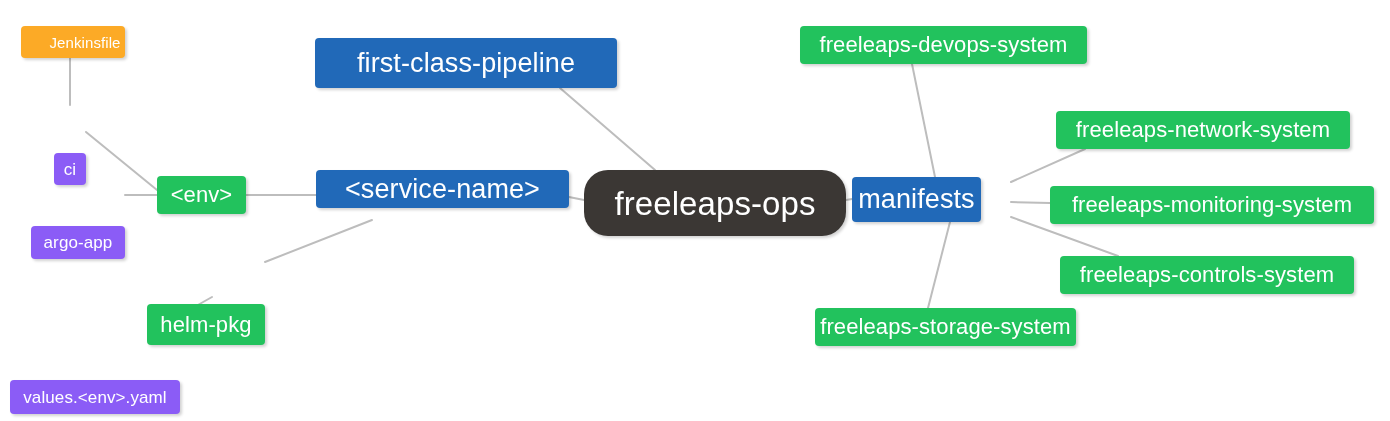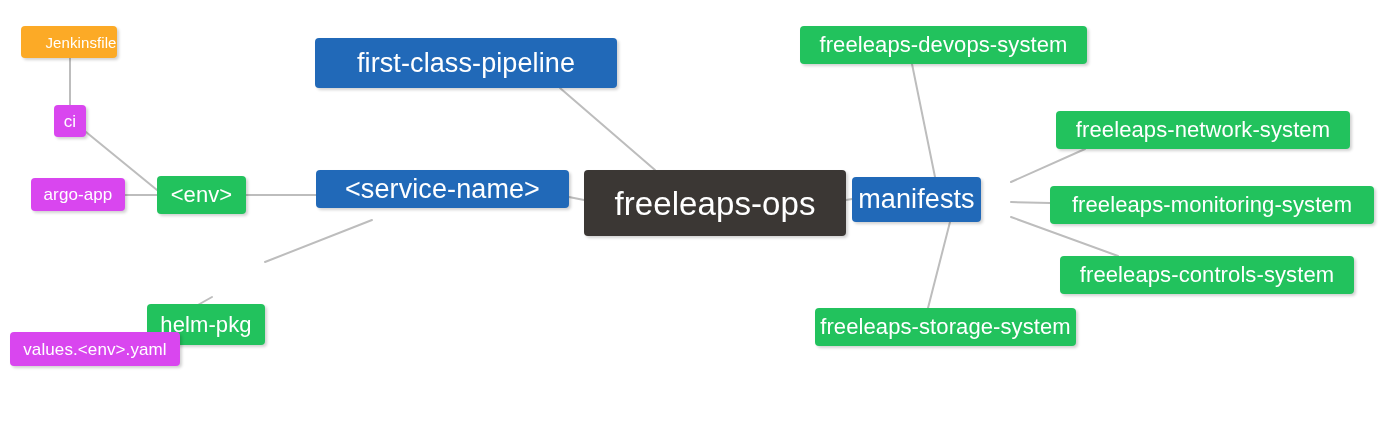--- a/index.html
+++ b/index.html
@@ -80,7 +80,7 @@
       <line x1="950" y1="222" x2="928" y2="308" stroke="#bdbdbd" stroke-width="2" stroke-linecap="round"></line>
     </svg>
   <div id="node-layer">
-      <div class="node lvl-4" style="left: 21px; top: 26px; width: 96px; height: 32px; padding-left: 24px;">Jenkinsfile</div>
+      <div class="node lvl-4" style="left: 21px; top: 26px; width: 104px; height: 32px; padding-left: 24px;">Jenkinsfile</div>
       <div class="node lvl-3" style="left: 54px; top: 105px; width: 32px; height: 32px;">ci</div>
       <div class="node lvl-3" style="left: 31px; top: 178px; width: 94px; height: 33px;">argo-app</div>
       <div class="node lvl-2" style="left: 157px; top: 176px; width: 89px; height: 38px;">&lt;env&gt;</div>

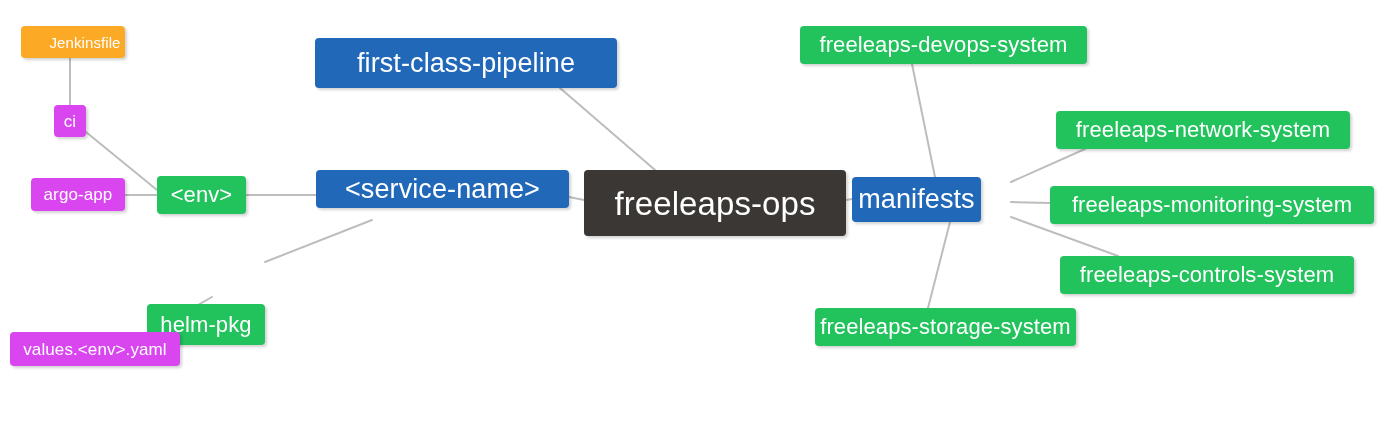--- a/index.html
+++ b/index.html
@@ -51,8 +51,9 @@
     font-size: 22px;
   }
   .lvl-3 {
-    background: #d946ef;
+    background: #8b5cf6;
     font-size: 17px;
+    margin-top: 48px;
   }
   .lvl-4 {
     background: #fcaa26;

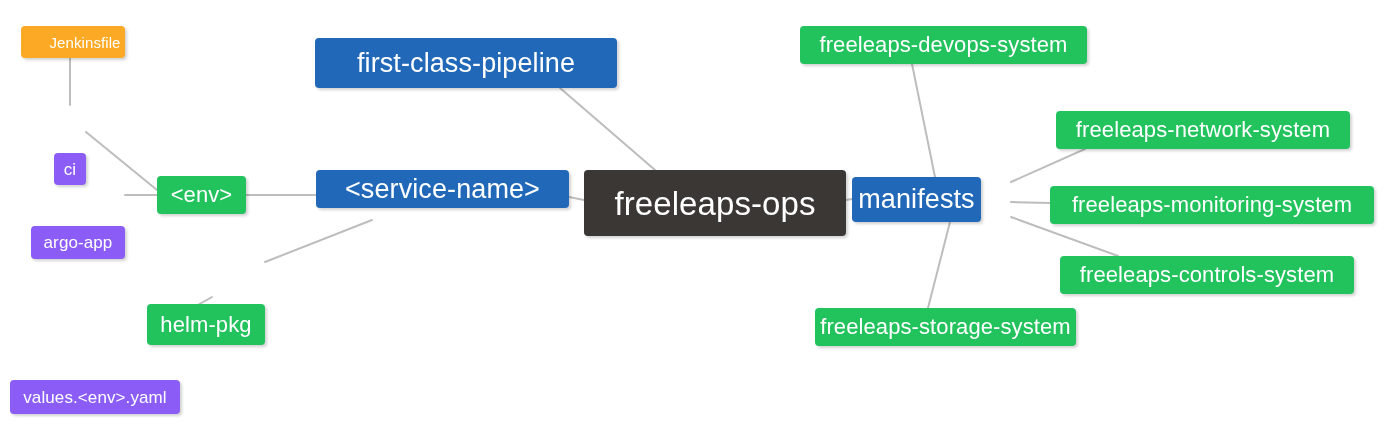--- a/index.html
+++ b/index.html
@@ -89,7 +89,7 @@
       <div class="node lvl-3" style="left: 10px; top: 332px; width: 170px; height: 34px;">values.&lt;env&gt;.yaml</div>
       <div class="node lvl-1" style="left: 316px; top: 170px; width: 253px; height: 38px;">&lt;service-name&gt;</div>
       <div class="node lvl-1" style="left: 315px; top: 38px; width: 302px; height: 50px;">first-class-pipeline</div>
-      <div class="node lvl-root" style="left: 584px; top: 170px; width: 262px; height: 66px;">freeleaps-ops</div>
+      <div class="node lvl-root" style="left: 584px; top: 170px; width: 262px; height: 66px; border-radius: 24px;">freeleaps-ops</div>
       <div class="node lvl-1" style="left: 852px; top: 177px; width: 129px; height: 45px;">manifests</div>
       <div class="node lvl-2" style="left: 800px; top: 26px; width: 287px; height: 38px; text-align: center;">freeleaps-devops-system</div>
       <div class="node lvl-2" style="left: 1056px; top: 111px; width: 294px; height: 38px;">freeleaps-network-system</div>

